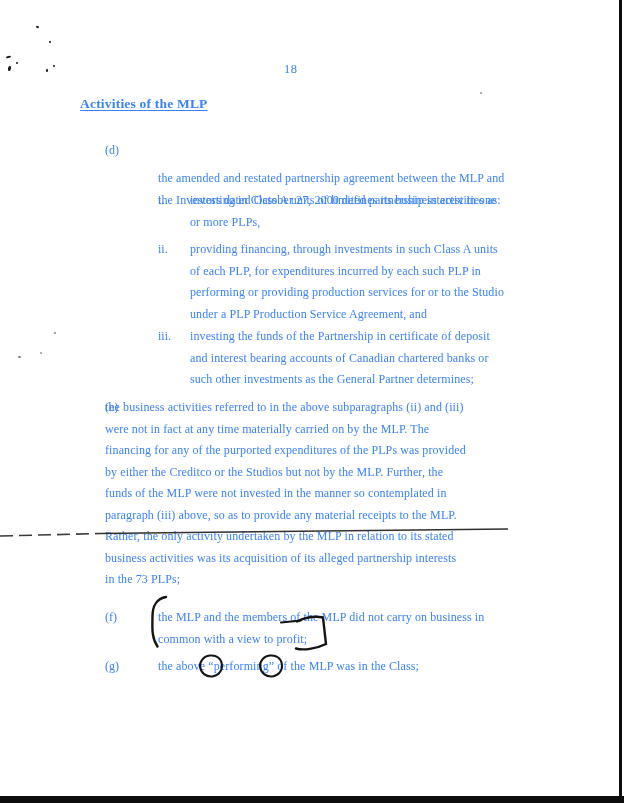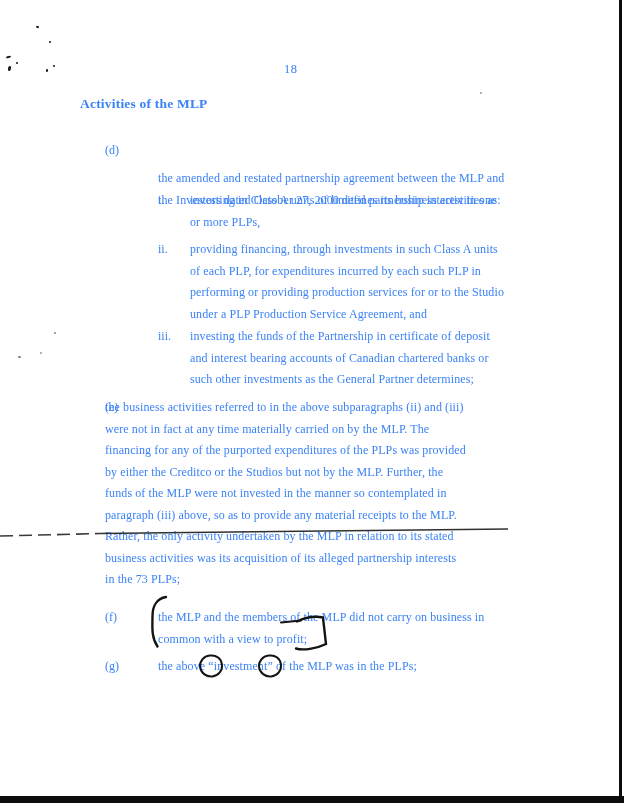--- a/index.html
+++ b/index.html
@@ -18,6 +18,7 @@
   .heading{
     position:absolute;left:80px;top:96px;
     font-size:13.5px;font-weight:bold;
+    text-decoration:underline;
     text-underline-offset:2px;
     letter-spacing:.2px;
   }

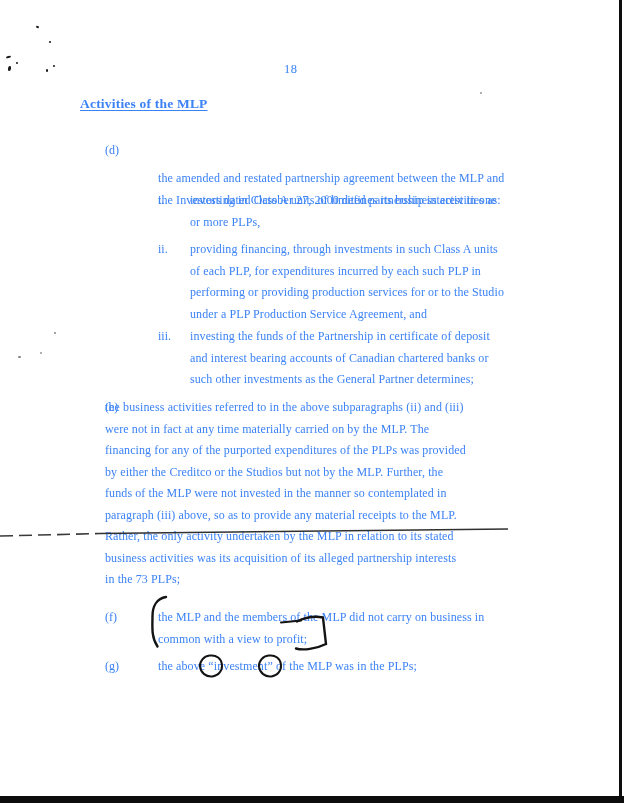--- a/index.html
+++ b/index.html
@@ -104,7 +104,7 @@
 
   <div class="item pos-g">
     <span class="plabel">(g)</span>
-    <div class="ptext"><span>the above </span><span class="circled">“</span><span>investment</span><span class="circled">”</span><span> of the MLP was in the PLPs;</span></div>
+    <div class="ptext"><span>the above </span><span class="circled">“</span><span>performing</span><span class="circled">”</span><span> of the MLP was in the PLPs;</span></div>
   </div>
 
   <svg id="marks" width="624" height="803" viewBox="0 0 624 803">

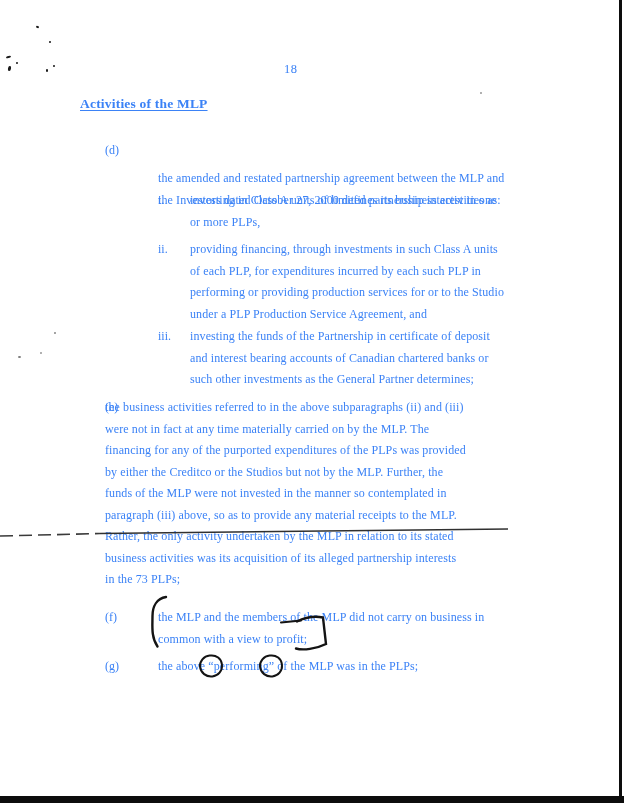--- a/index.html
+++ b/index.html
@@ -104,7 +104,7 @@
 
   <div class="item pos-g">
     <span class="plabel">(g)</span>
-    <div class="ptext"><span>the above </span><span class="circled">“</span><span>performing</span><span class="circled">”</span><span> of the MLP was in the PLPs;</span></div>
+    <div class="ptext"><span>the above </span><span class="circled">“</span><span>performing</span><span class="circled">”</span><span> of the MLP was in the Class;</span></div>
   </div>
 
   <svg id="marks" width="624" height="803" viewBox="0 0 624 803">

